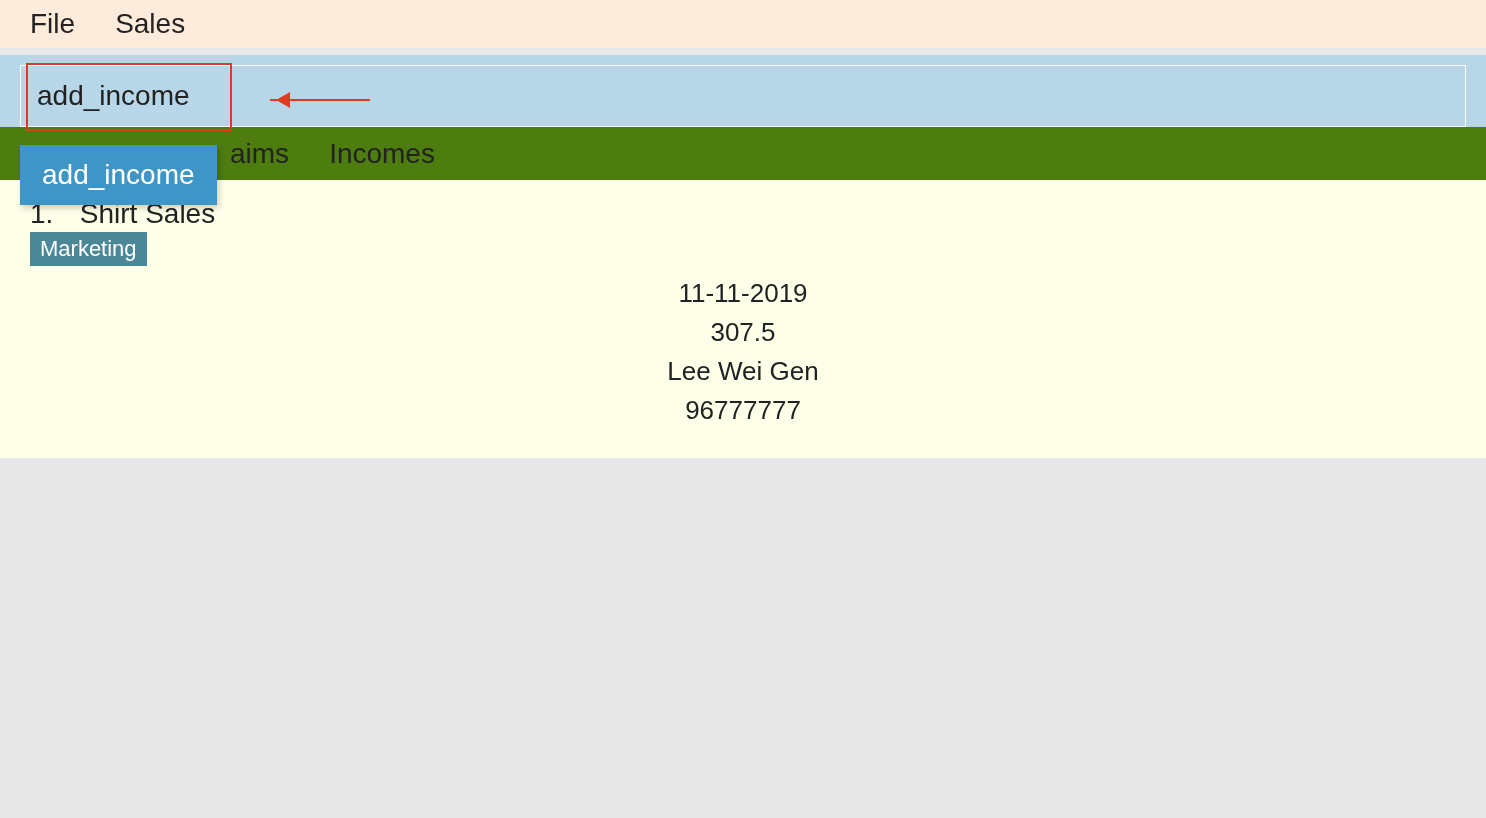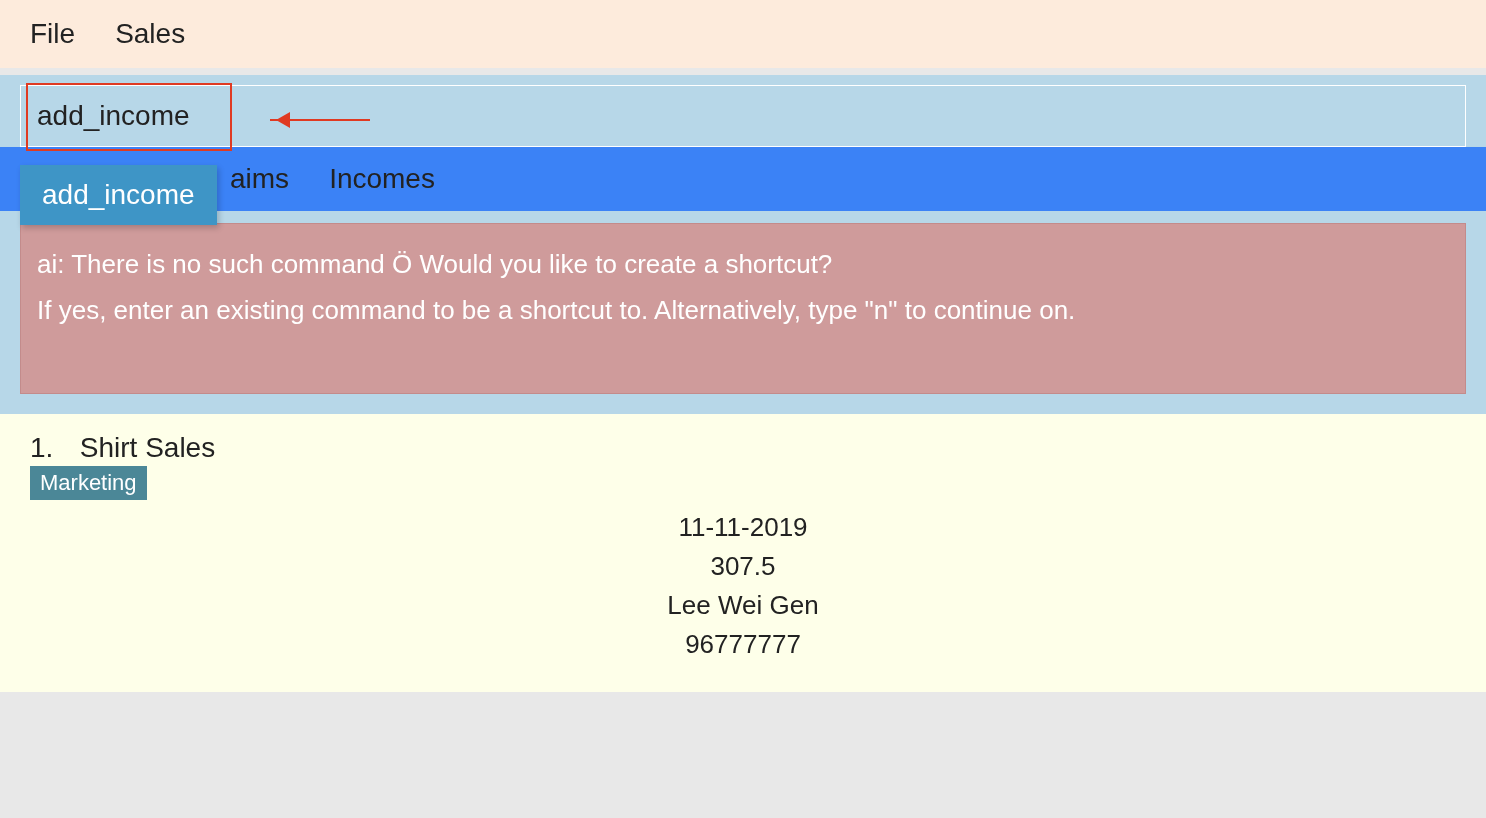--- a/index.html
+++ b/index.html
@@ -14,7 +14,7 @@
     .app { width:100%; }
     .menubar {
       background:#fdebdc;
-      height:68px;
+      height:48px;
       display:flex;
       align-items:center;
       padding:0 30px;

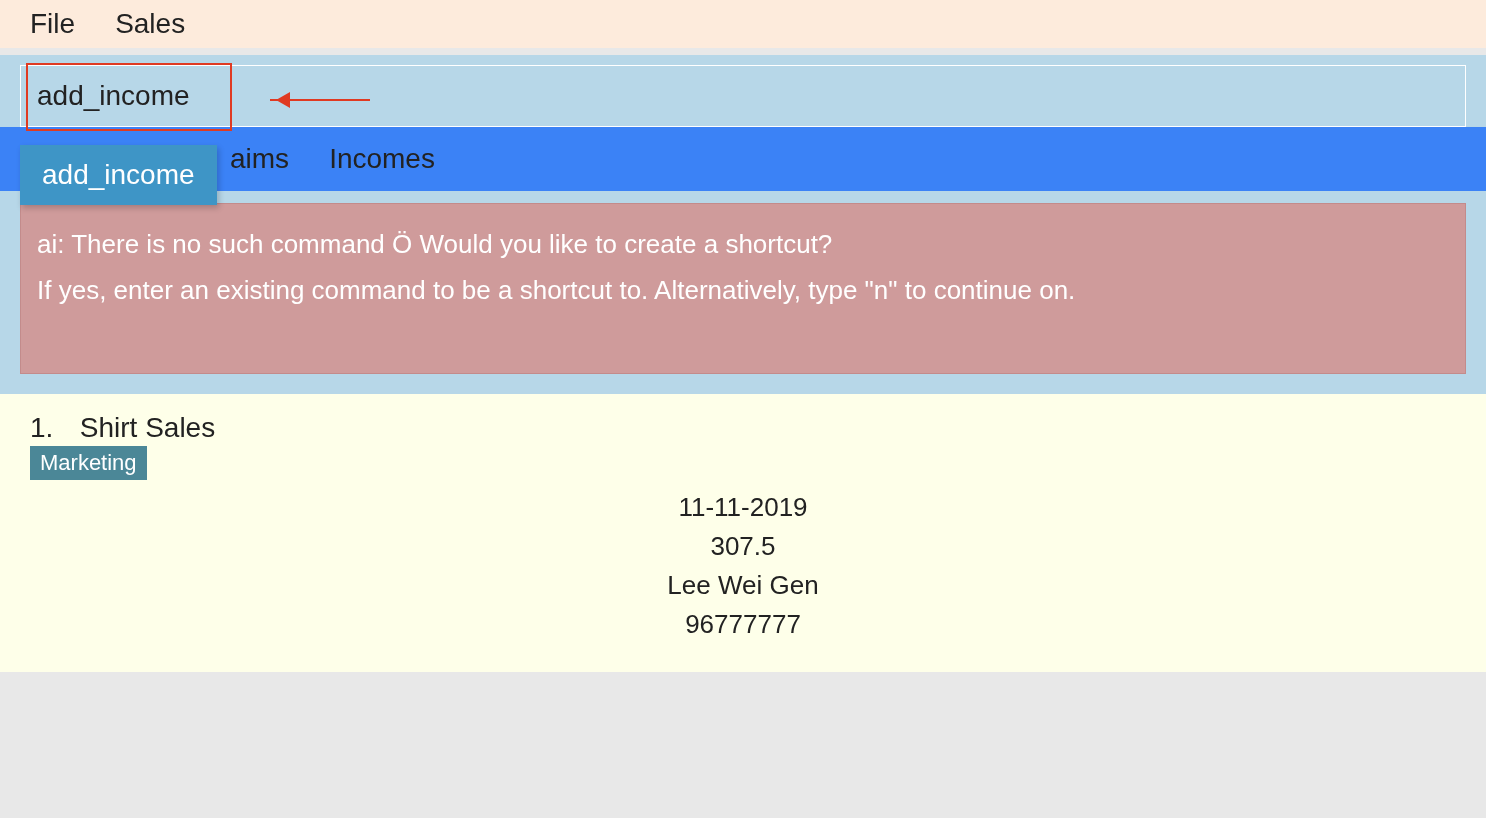--- a/index.html
+++ b/index.html
@@ -81,8 +81,8 @@
     }
     .tab { font-size:28px; color:#222; cursor:pointer; }
     .tabs-row {
-      background:#3b82f6;
-      height:64px;
+      background:#4d7c0f;
+      height:53px;
       display:flex;
       align-items:center;
       padding-left:230px;

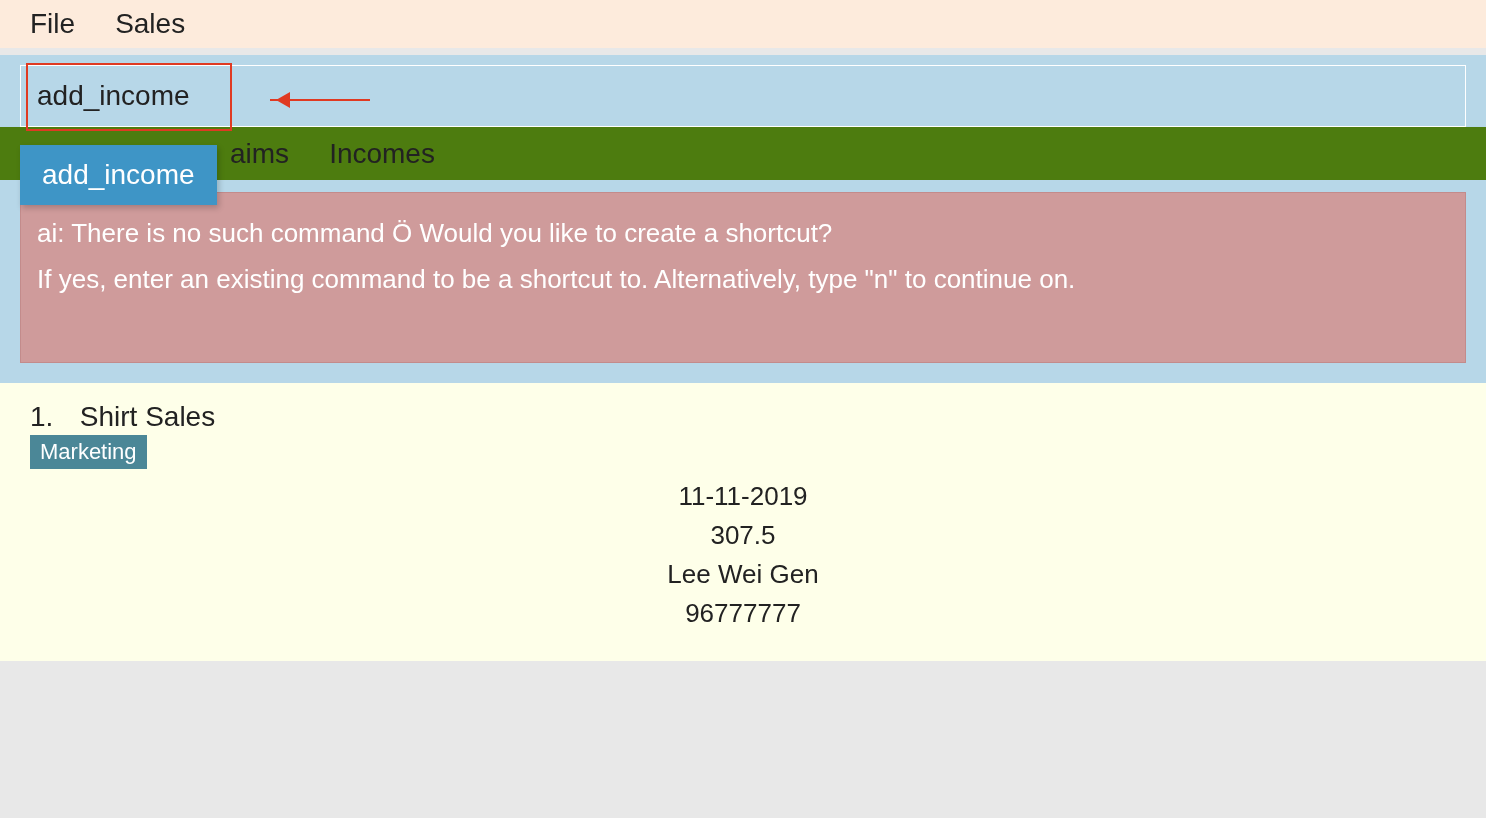--- a/index.html
+++ b/index.html
@@ -154,12 +154,6 @@
       <div class="tab">Incomes</div>
     </div>
 
-    <div class="feedback-wrap">
-      <div class="feedback">
-        <div>ai: There is no such command Ö Would you like to create a shortcut?</div>
-        <div>If yes, enter an existing command to be a shortcut to. Alternatively, type "n" to continue on.</div>
-      </div>
-    </div>
   </div>
 
   <div class="result">

